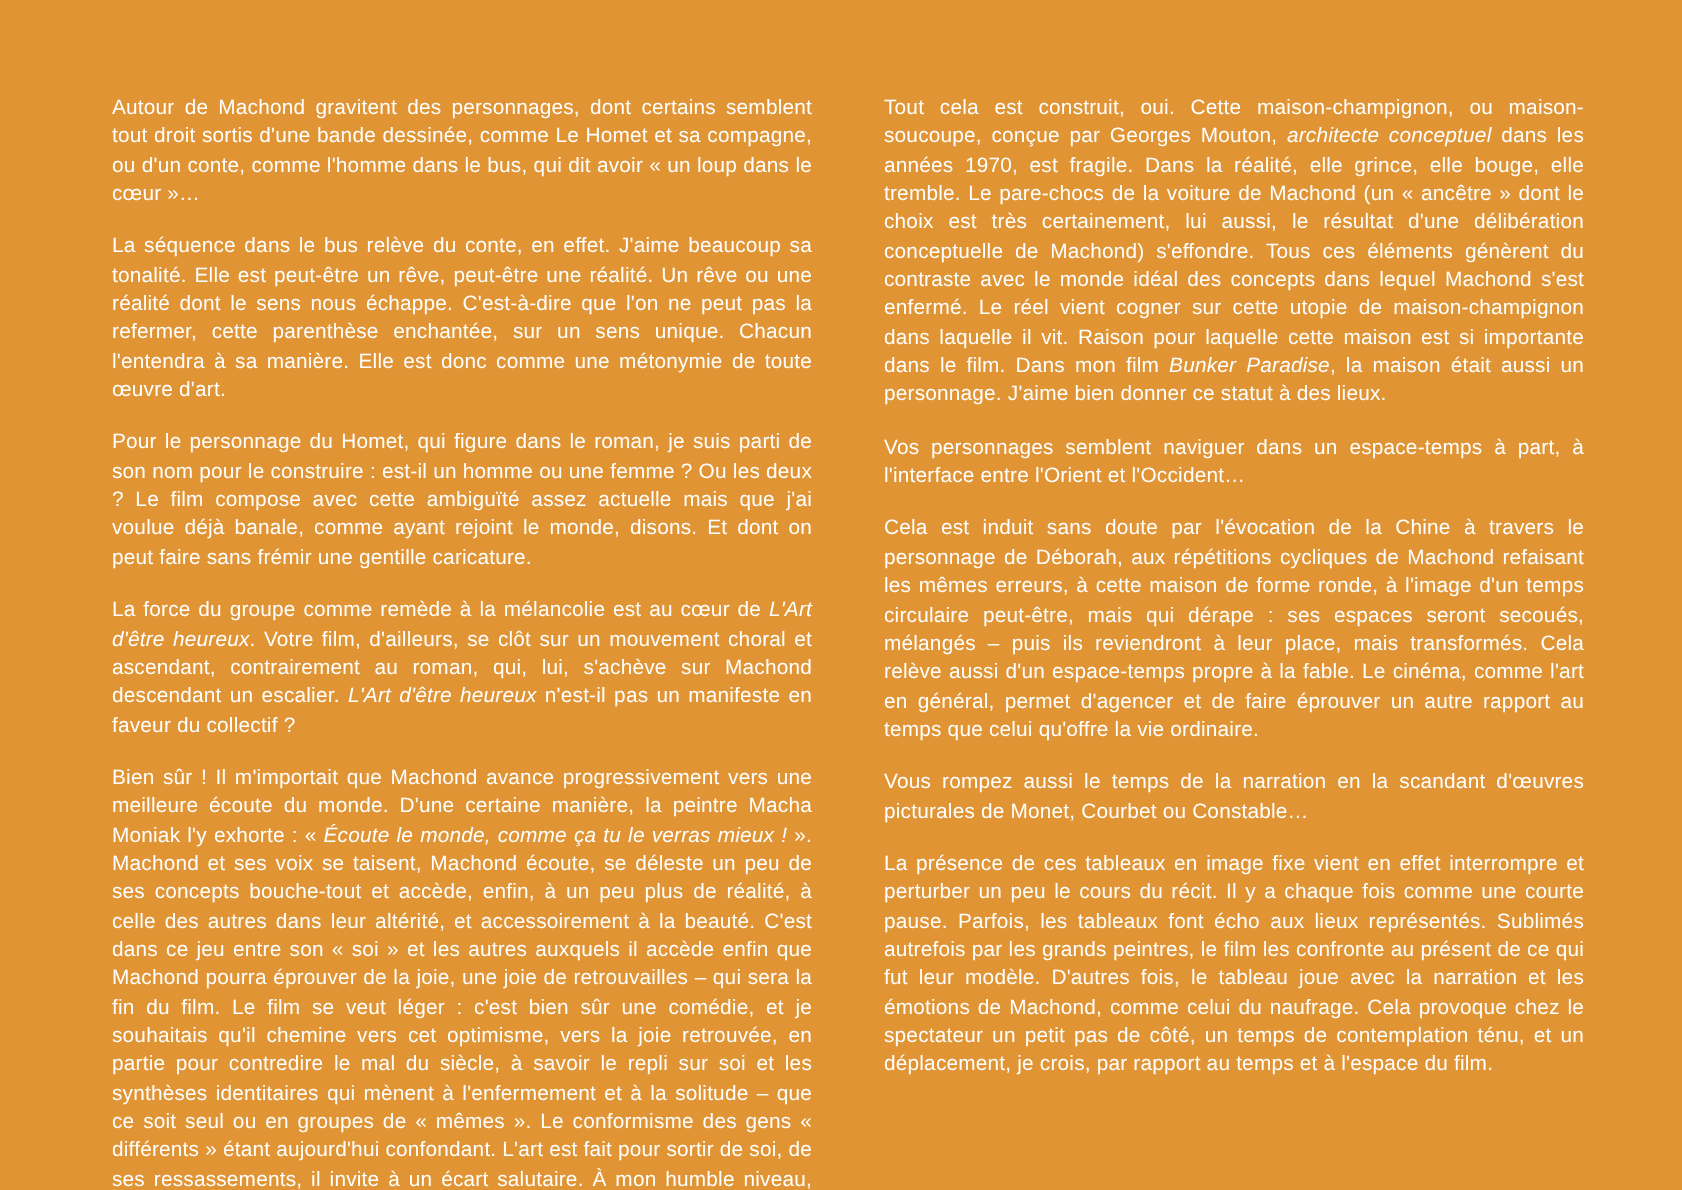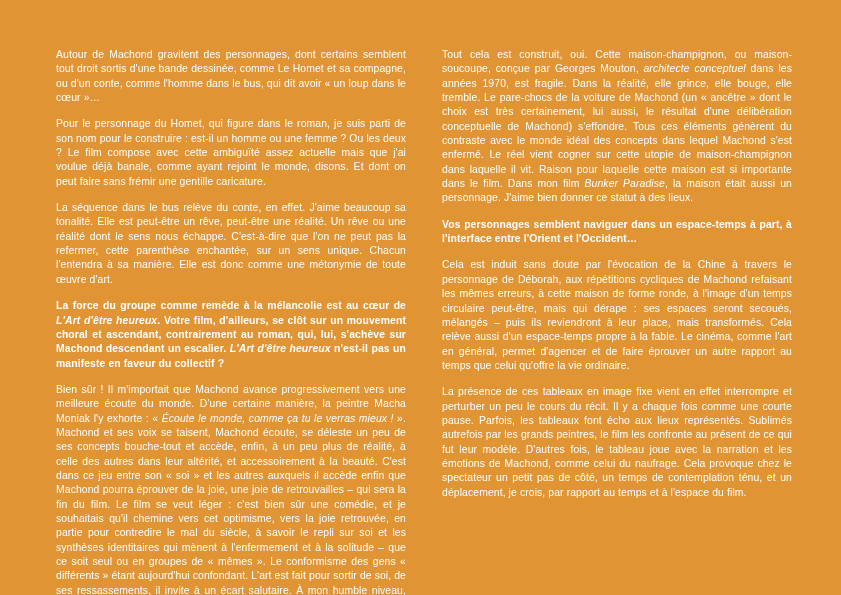--- a/index.html
+++ b/index.html
@@ -69,8 +69,8 @@
   <div class="columns">
     <div class="column">
         <p class="answer">Autour de Machond gravitent des personnages, dont certains semblent tout droit sortis d'une bande dessinée, comme Le Homet et sa compagne, ou d'un conte, comme l'homme dans le bus, qui dit avoir « un loup dans le cœur »…</p>
+        <p class="answer">La séquence dans le bus relève du conte, en effet. J'aime beaucoup sa tonalité. Elle est peut-être un rêve, peut-être une réalité. Un rêve ou une réalité dont le sens nous échappe. C'est-à-dire que l'on ne peut pas la refermer, cette parenthèse enchantée, sur un sens unique. Chacun l'entendra à sa manière. Elle est donc comme une métonymie de toute œuvre d'art.</p>
         <p class="answer">Pour le personnage du Homet, qui figure dans le roman, je suis parti de son nom pour le construire : est-il un homme ou une femme ? Ou les deux ? Le film compose avec cette ambiguïté assez actuelle mais que j'ai voulue déjà banale, comme ayant rejoint le monde, disons. Et dont on peut faire sans frémir une gentille caricature.</p>
-        <p class="answer">La séquence dans le bus relève du conte, en effet. J'aime beaucoup sa tonalité. Elle est peut-être un rêve, peut-être une réalité. Un rêve ou une réalité dont le sens nous échappe. C'est-à-dire que l'on ne peut pas la refermer, cette parenthèse enchantée, sur un sens unique. Chacun l'entendra à sa manière. Elle est donc comme une métonymie de toute œuvre d'art.</p>
         <p class="question">La force du groupe comme remède à la mélancolie est au cœur de <em>L'Art d'être heureux</em>. Votre film, d'ailleurs, se clôt sur un mouvement choral et ascendant, contrairement au roman, qui, lui, s'achève sur Machond descendant un escalier. <em>L'Art d'être heureux</em> n'est-il pas un manifeste en faveur du collectif ?</p>
         <p class="answer">Bien sûr ! Il m'importait que Machond avance progressivement vers une meilleure écoute du monde. D'une certaine manière, la peintre Macha Moniak l'y exhorte : « <em>Écoute le monde, comme ça tu le verras mieux !</em> ». Machond et ses voix se taisent, Machond écoute, se déleste un peu de ses concepts bouche-tout et accède, enfin, à un peu plus de réalité, à celle des autres dans leur altérité, et accessoirement à la beauté. C'est dans ce jeu entre son « soi » et les autres auxquels il accède enfin que Machond pourra éprouver de la joie, une joie de retrouvailles – qui sera la fin du film. Le film se veut léger : c'est bien sûr une comédie, et je souhaitais qu'il chemine vers cet optimisme, vers la joie retrouvée, en partie pour contredire le mal du siècle, à savoir le repli sur soi et les synthèses identitaires qui mènent à l'enfermement et à la solitude – que ce soit seul ou en groupes de « mêmes ». Le conformisme des gens « différents » étant aujourd'hui confondant. L'art est fait pour sortir de soi, de ses ressassements, il invite à un écart salutaire. À mon humble niveau, j'avais envie d'indiquer, d'un petit coup de menton et d'un clin d'œil, cette direction.</p>
       </div>

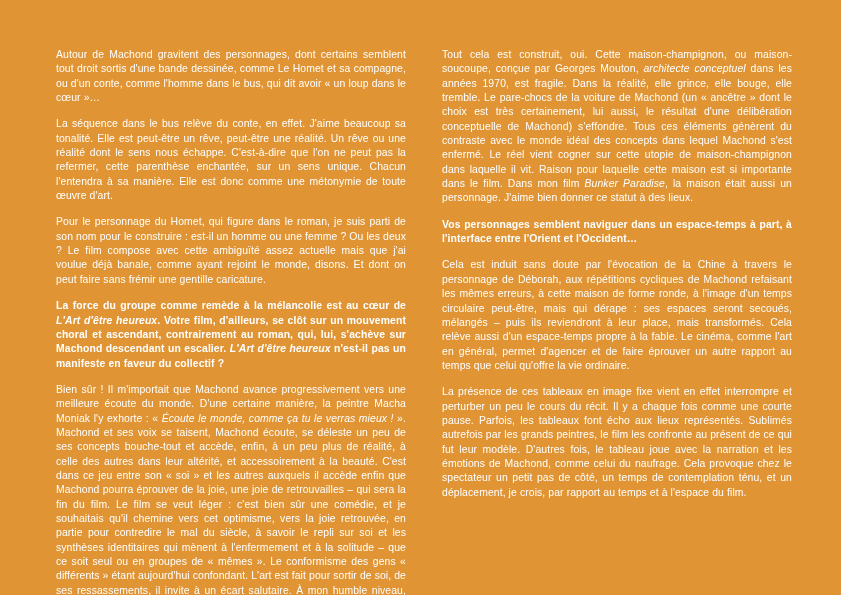--- a/index.html
+++ b/index.html
@@ -47,7 +47,7 @@
   }
 
   p.question {
-    font-weight: bold;
+    font-weight: normal;
   }
 
   p.answer {

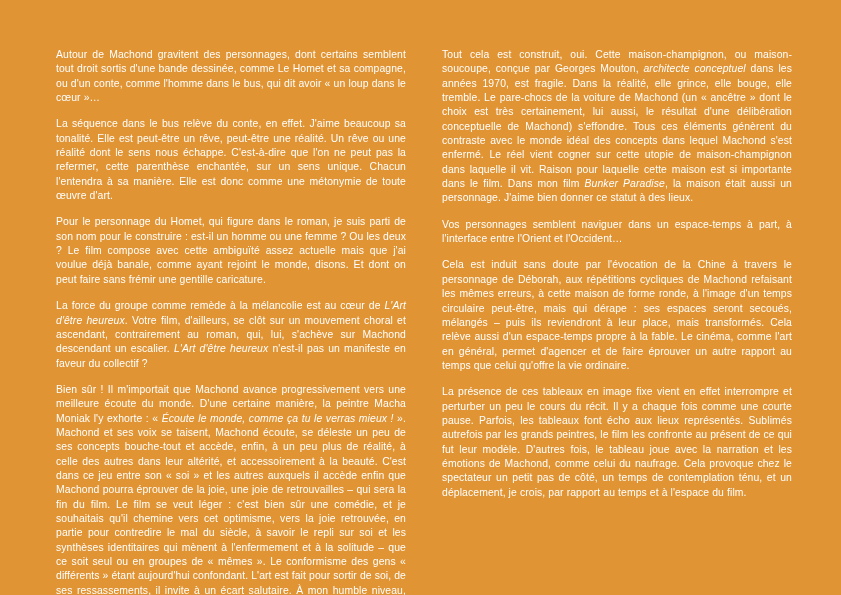--- a/index.html
+++ b/index.html
@@ -78,6 +78,7 @@
         <p class="answer">Tout cela est construit, oui. Cette maison-champignon, ou maison-soucoupe, conçue par Georges Mouton, <em>architecte conceptuel</em> dans les années 1970, est fragile. Dans la réalité, elle grince, elle bouge, elle tremble. Le pare-chocs de la voiture de Machond (un « ancêtre » dont le choix est très certainement, lui aussi, le résultat d'une délibération conceptuelle de Machond) s'effondre. Tous ces éléments génèrent du contraste avec le monde idéal des concepts dans lequel Machond s'est enfermé. Le réel vient cogner sur cette utopie de maison-champignon dans laquelle il vit. Raison pour laquelle cette maison est si importante dans le film. Dans mon film <em>Bunker Paradise</em>, la maison était aussi un personnage. J'aime bien donner ce statut à des lieux.</p>
         <p class="question">Vos personnages semblent naviguer dans un espace-temps à part, à l'interface entre l'Orient et l'Occident…</p>
         <p class="answer">Cela est induit sans doute par l'évocation de la Chine à travers le personnage de Déborah, aux répétitions cycliques de Machond refaisant les mêmes erreurs, à cette maison de forme ronde, à l'image d'un temps circulaire peut-être, mais qui dérape : ses espaces seront secoués, mélangés – puis ils reviendront à leur place, mais transformés. Cela relève aussi d'un espace-temps propre à la fable. Le cinéma, comme l'art en général, permet d'agencer et de faire éprouver un autre rapport au temps que celui qu'offre la vie ordinaire.</p>
+        <p class="question">Vous rompez aussi le temps de la narration en la scandant d'œuvres picturales de Monet, Courbet ou Constable…</p>
         <p class="answer">La présence de ces tableaux en image fixe vient en effet interrompre et perturber un peu le cours du récit. Il y a chaque fois comme une courte pause. Parfois, les tableaux font écho aux lieux représentés. Sublimés autrefois par les grands peintres, le film les confronte au présent de ce qui fut leur modèle. D'autres fois, le tableau joue avec la narration et les émotions de Machond, comme celui du naufrage. Cela provoque chez le spectateur un petit pas de côté, un temps de contemplation ténu, et un déplacement, je crois, par rapport au temps et à l'espace du film.</p>
       </div>
   </div>

